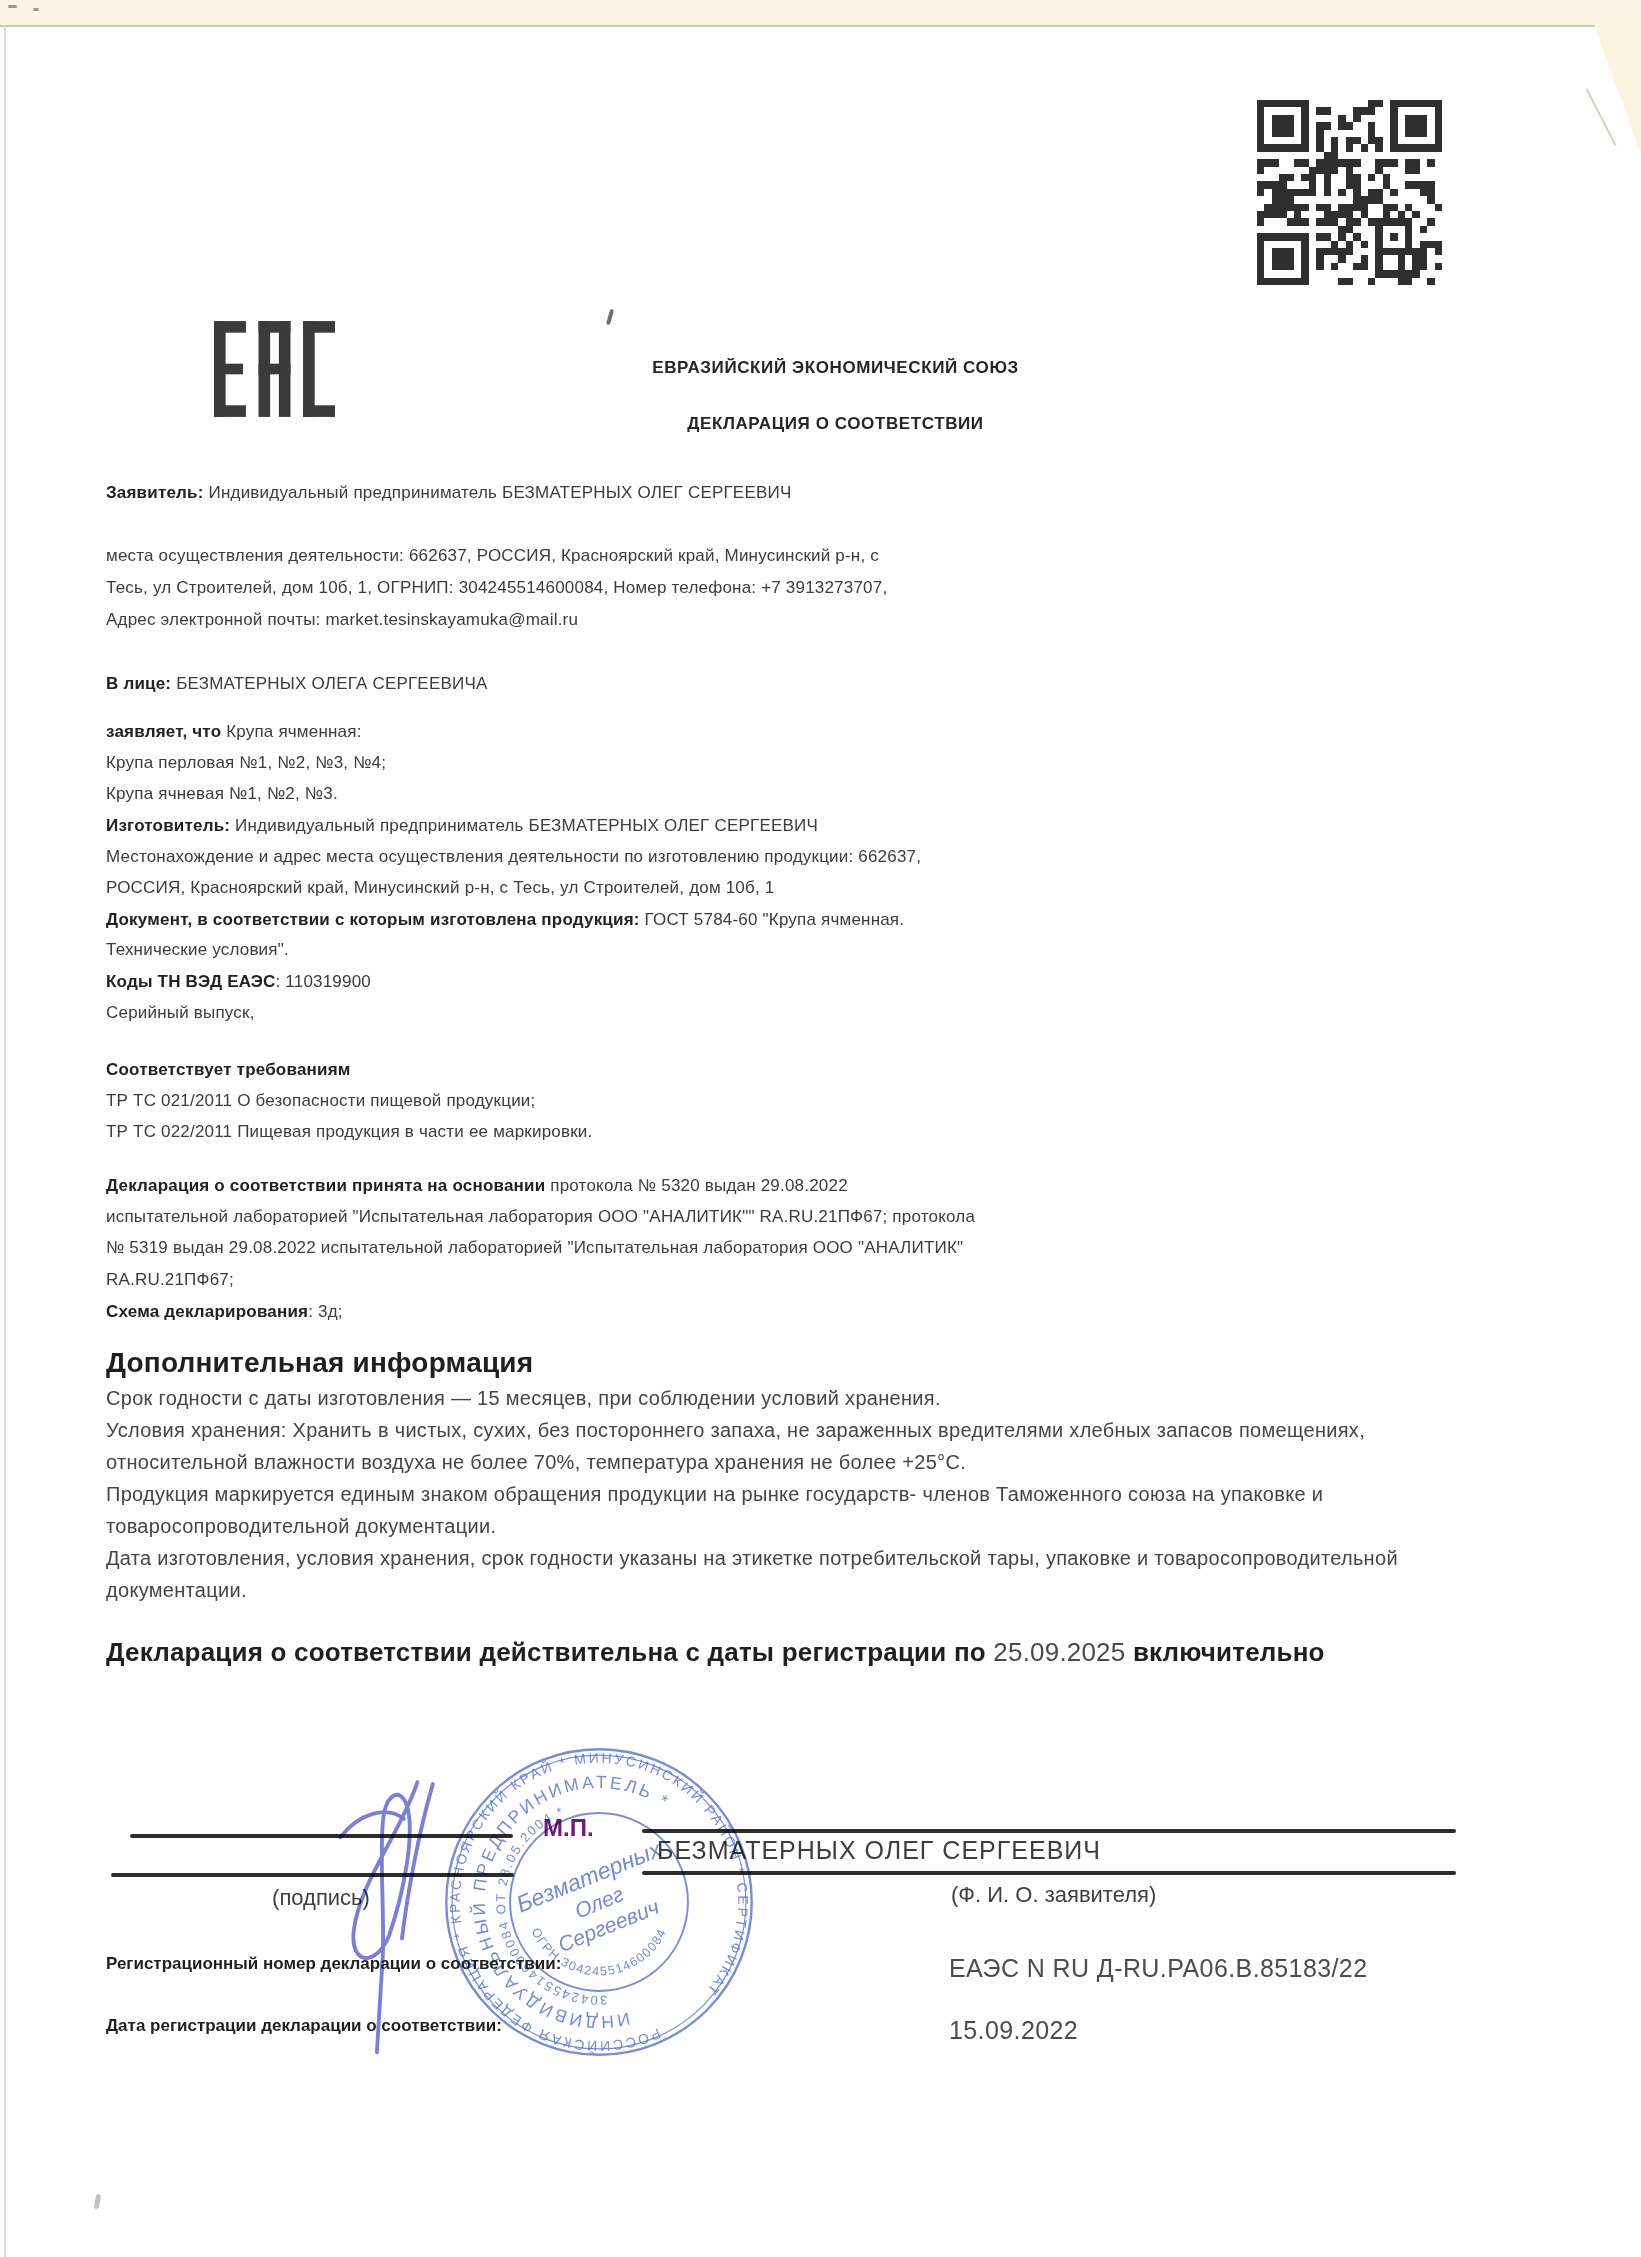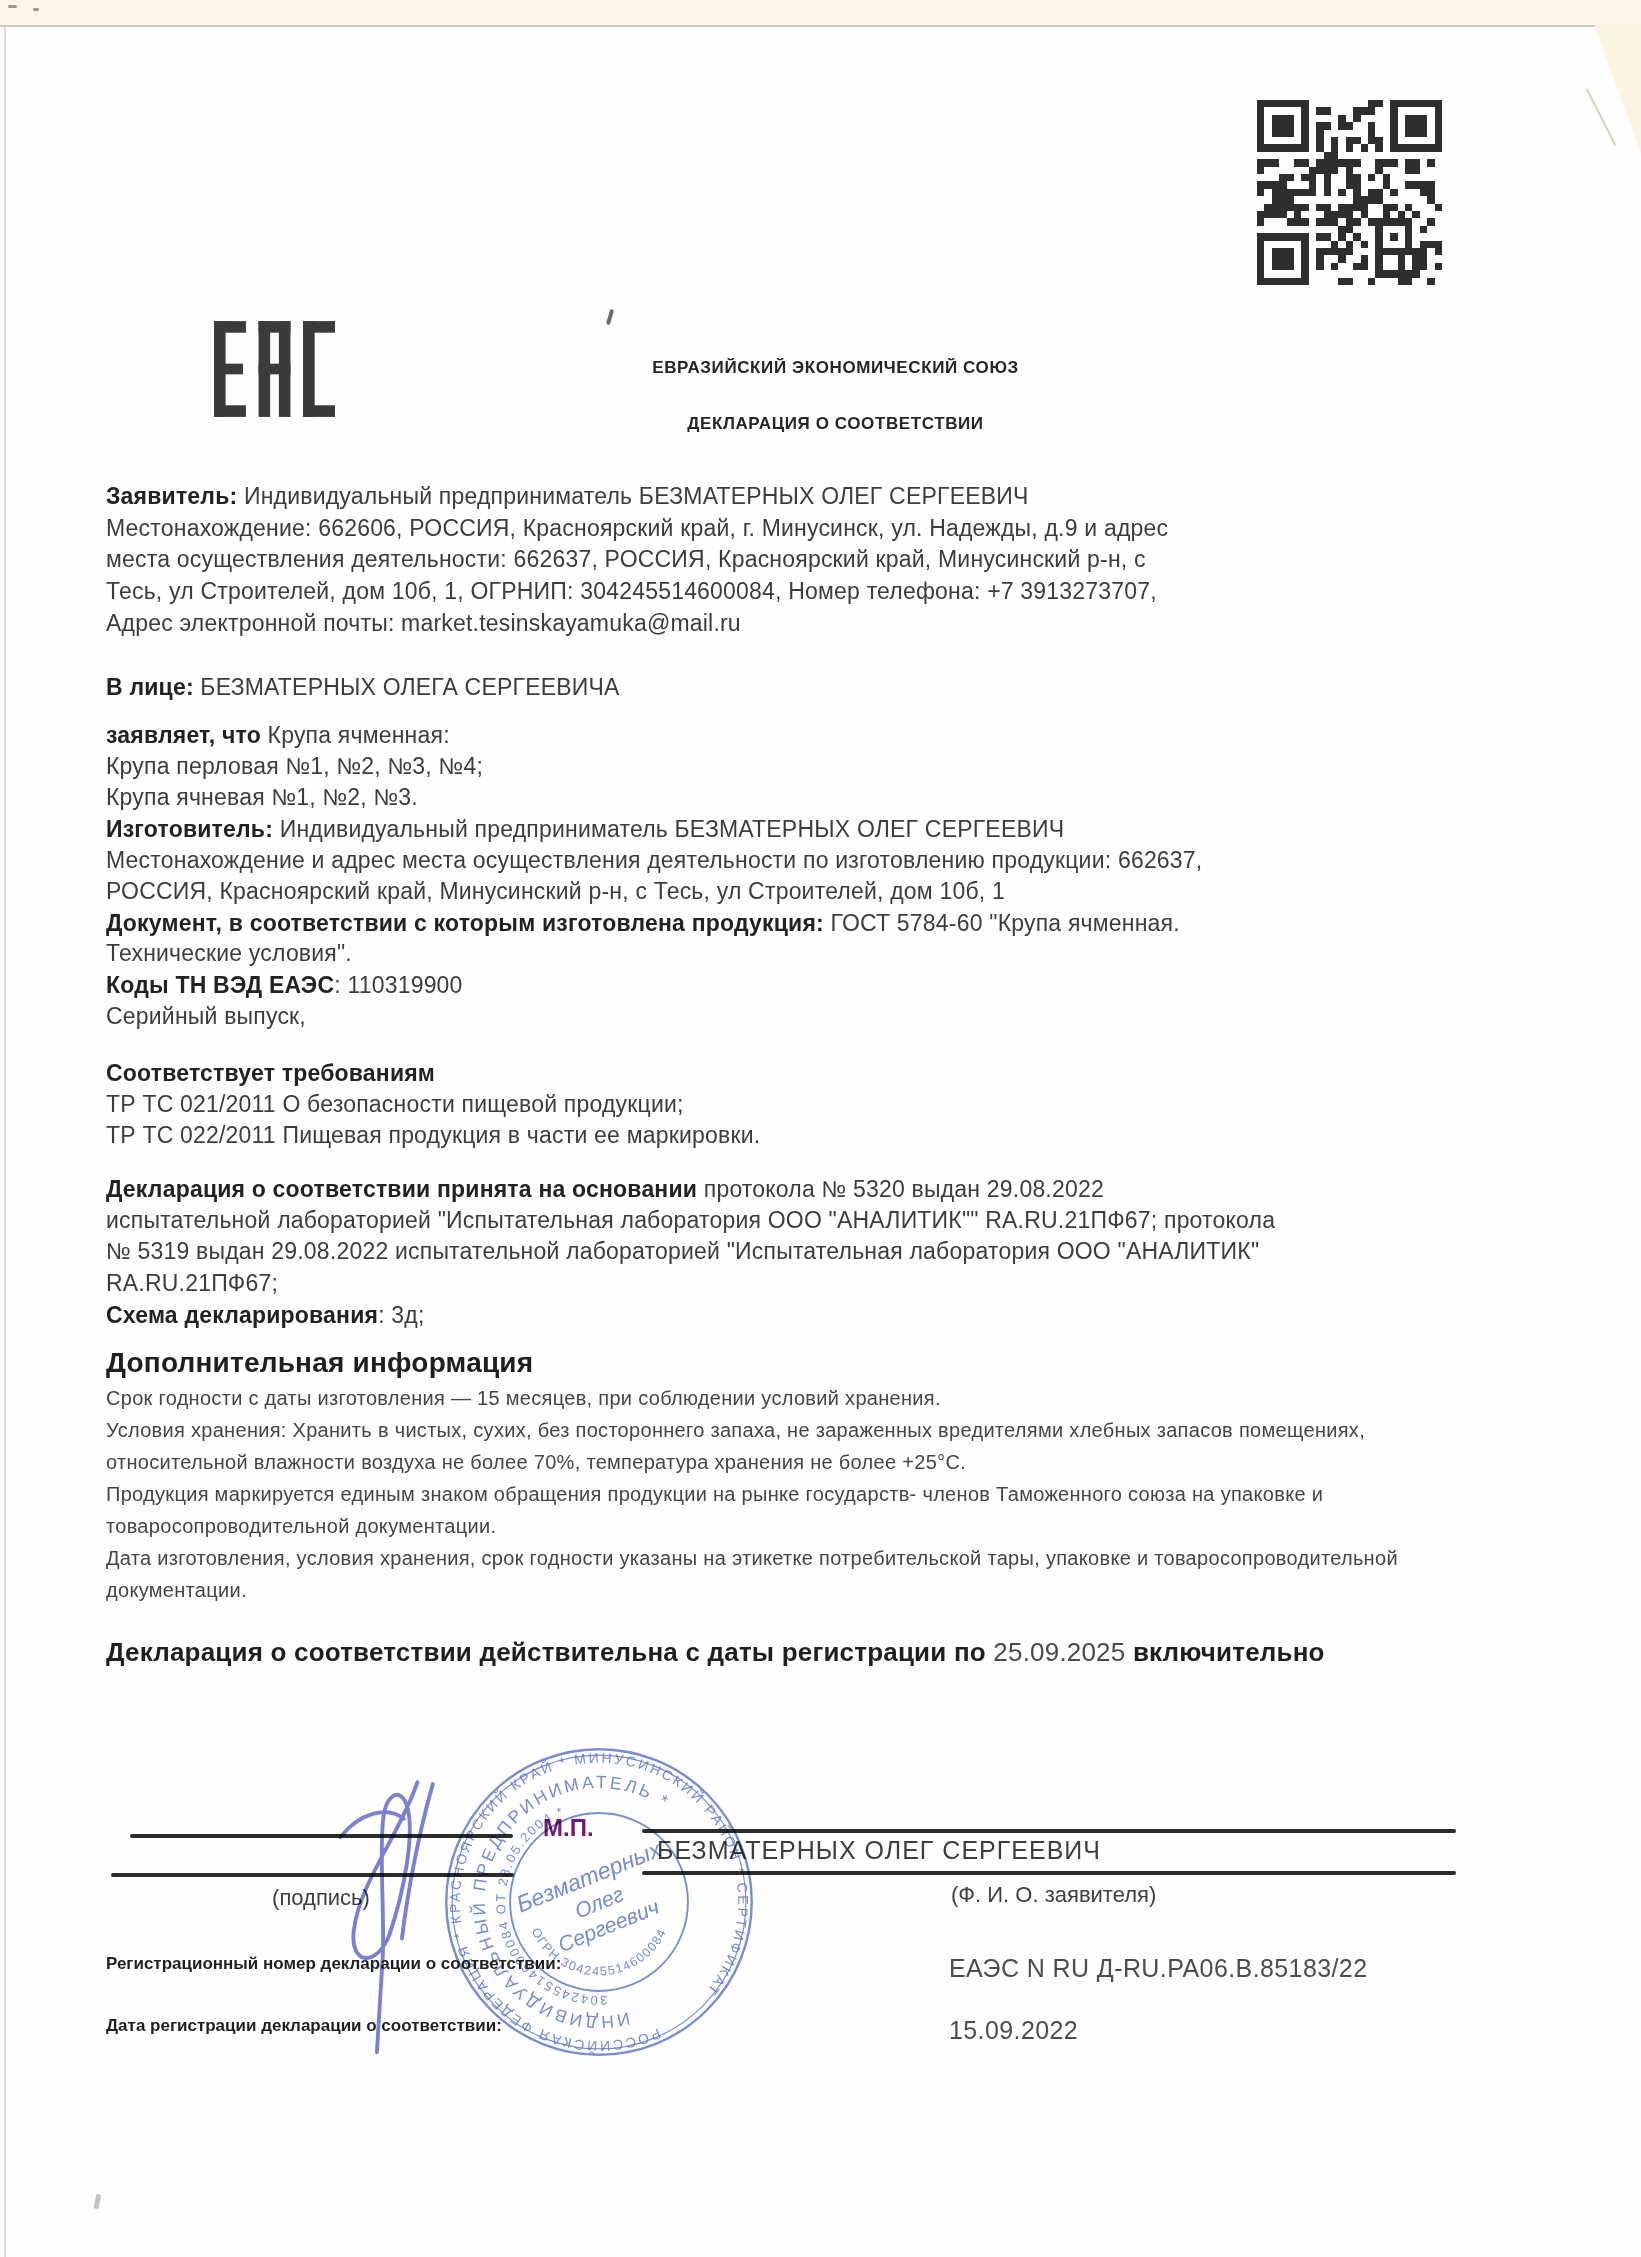--- a/index.html
+++ b/index.html
@@ -29,7 +29,7 @@
     font-weight:700;font-size:17px;color:#262626;letter-spacing:0.6px;white-space:nowrap;}
 
   
-  .ln{position:absolute;left:106px;white-space:nowrap;font-size:23px;
+  .ln{position:absolute;left:106px;white-space:nowrap;font-size:17px;
     color:#3c3c3c;letter-spacing:0.2px;}
   .ln b{font-weight:700;color:#222;}
   .ln.sm{font-size:20px;color:#454545;letter-spacing:0.3px;}

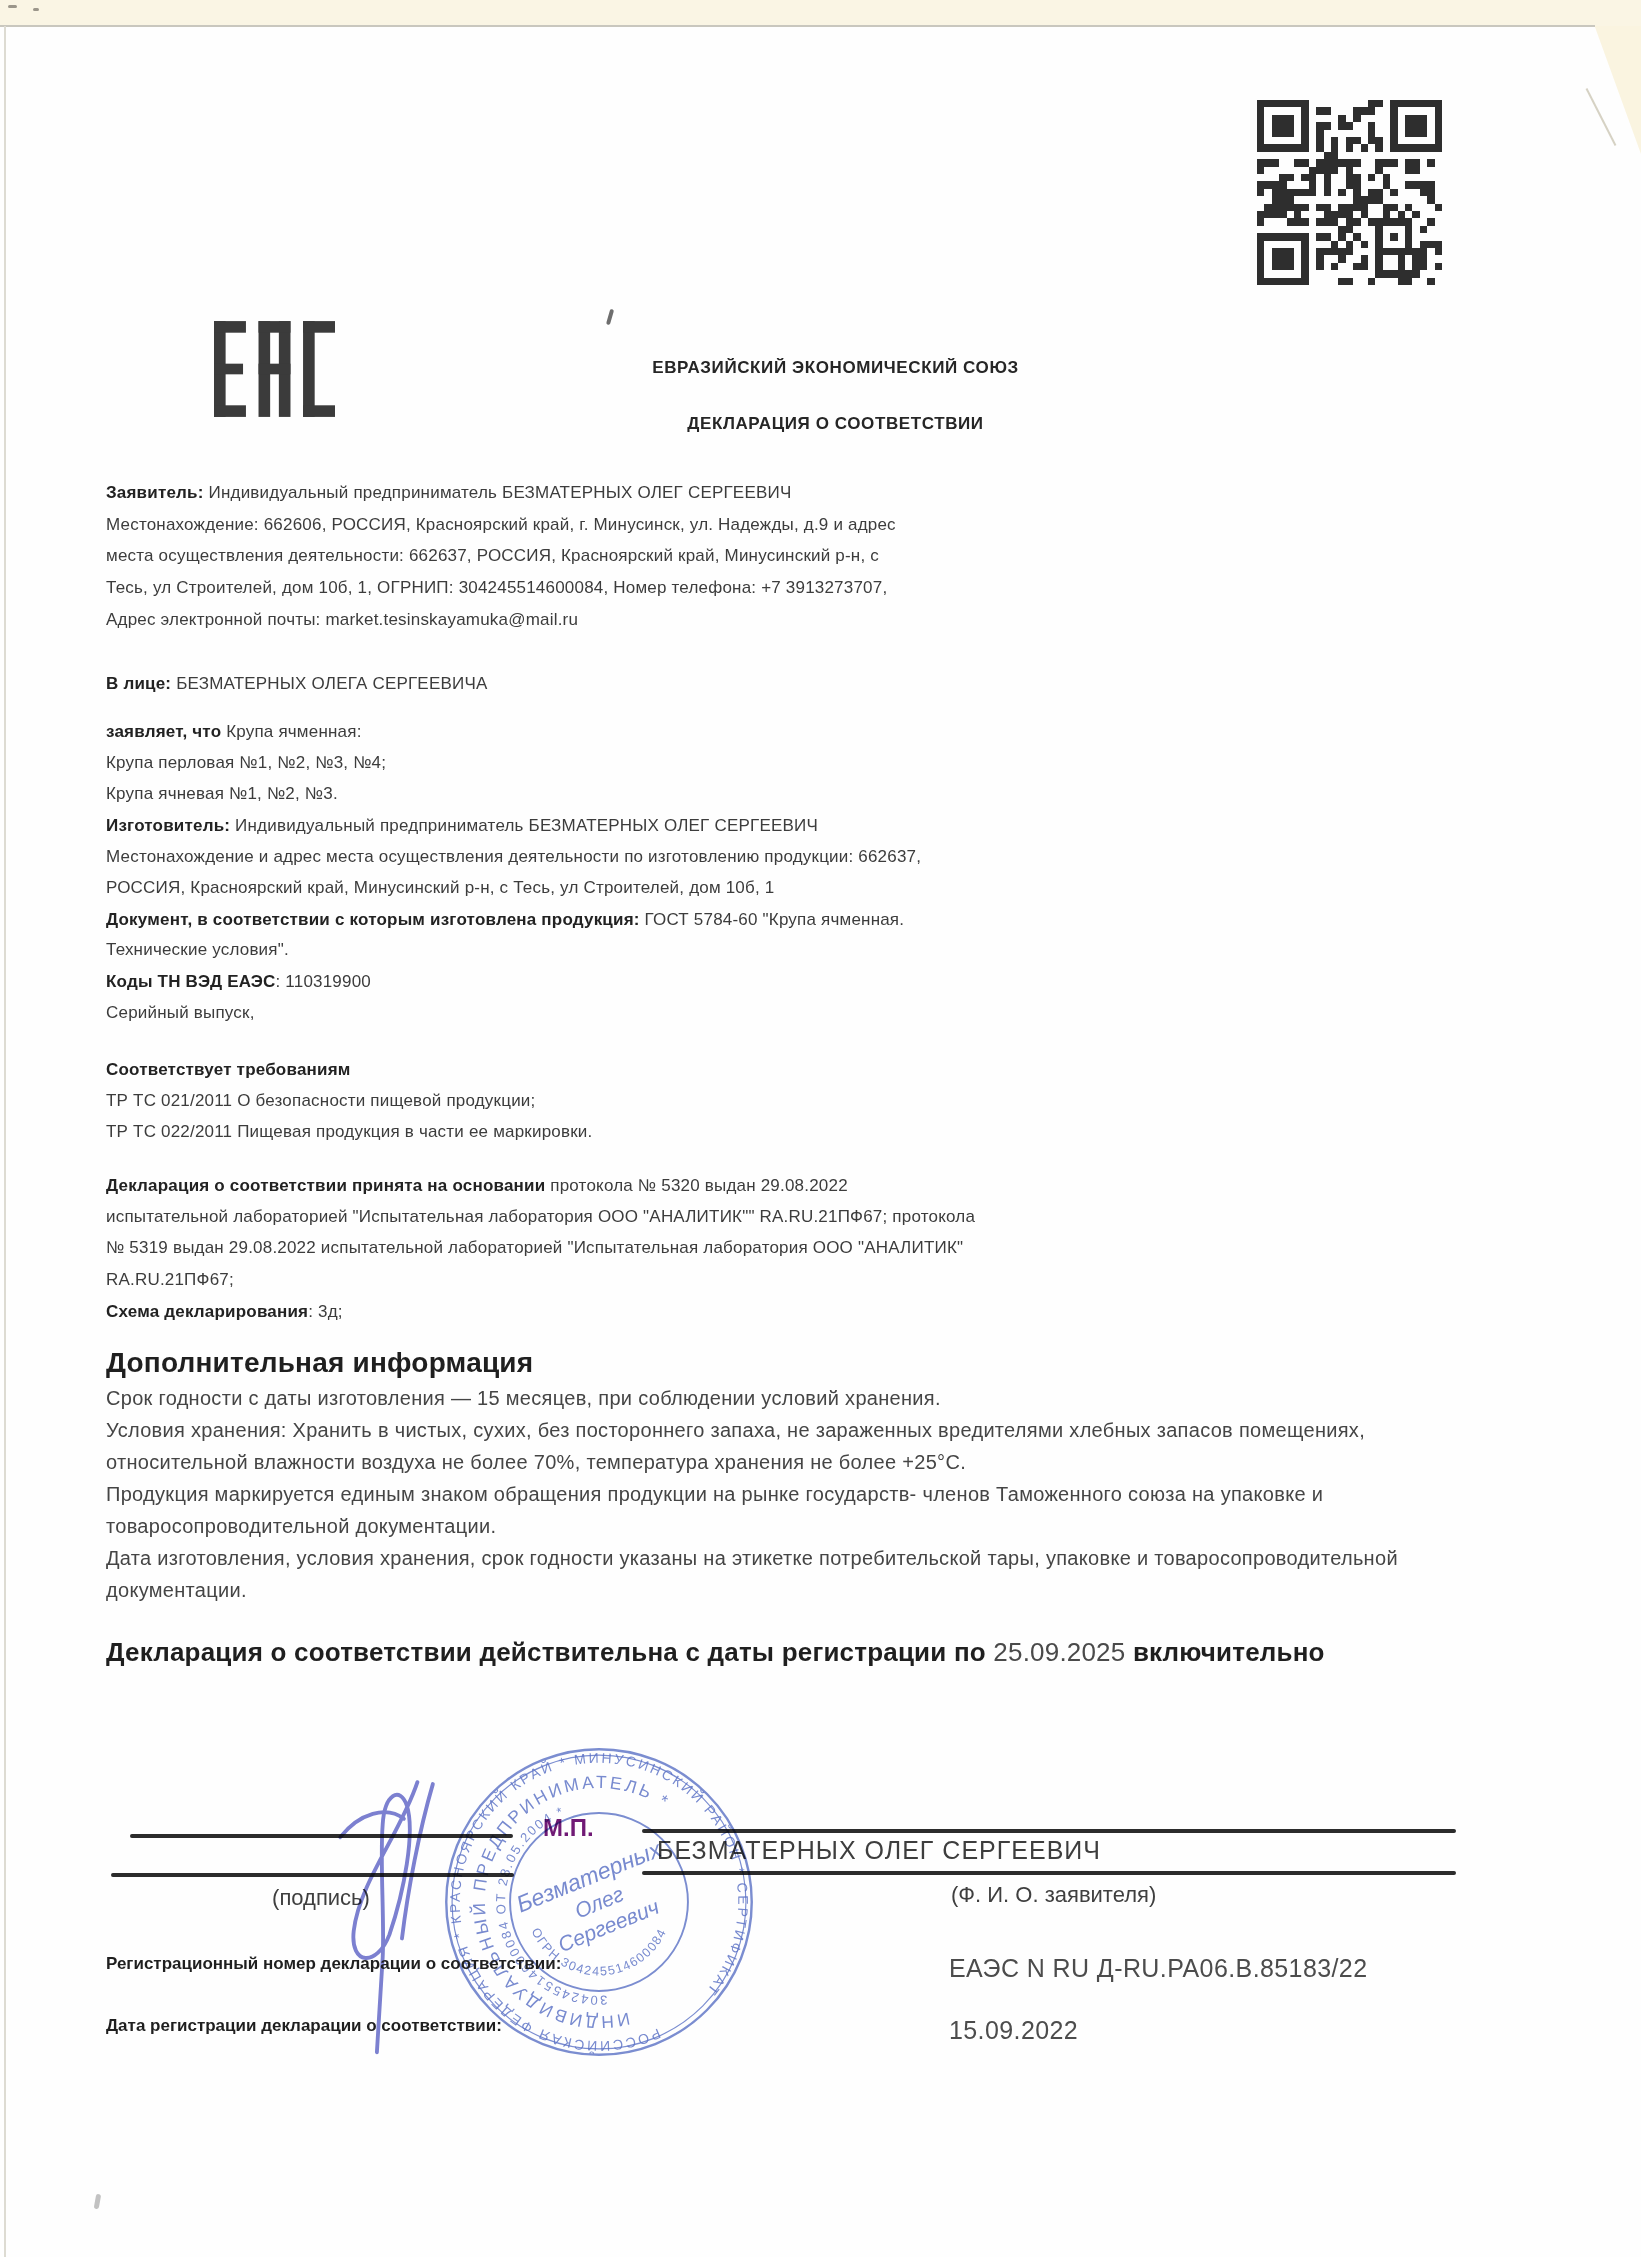--- a/index.html
+++ b/index.html
@@ -397,7 +397,6 @@
   <div class="title" style="top:414px;">ДЕКЛАРАЦИЯ О СООТВЕТСТВИИ</div>
 
   <div class="ln" style="top:483px"><b>Заявитель:</b><span> Индивидуальный предприниматель БЕЗМАТЕРНЫХ ОЛЕГ СЕРГЕЕВИЧ</span></div>
-  <div class="ln" style="top:515px"><span>Местонахождение: 662606, РОССИЯ, Красноярский край, г. Минусинск, ул. Надежды, д.9  и адрес</span></div>
   <div class="ln" style="top:546px"><span>места осуществления деятельности: 662637, РОССИЯ, Красноярский край, Минусинский р-н, с</span></div>
   <div class="ln" style="top:578px"><span>Тесь, ул Строителей, дом 10б, 1, ОГРНИП: 304245514600084, Номер телефона: +7 3913273707,</span></div>
   <div class="ln" style="top:610px"><span>Адрес электронной почты: market.tesinskayamuka@mail.ru</span></div>

